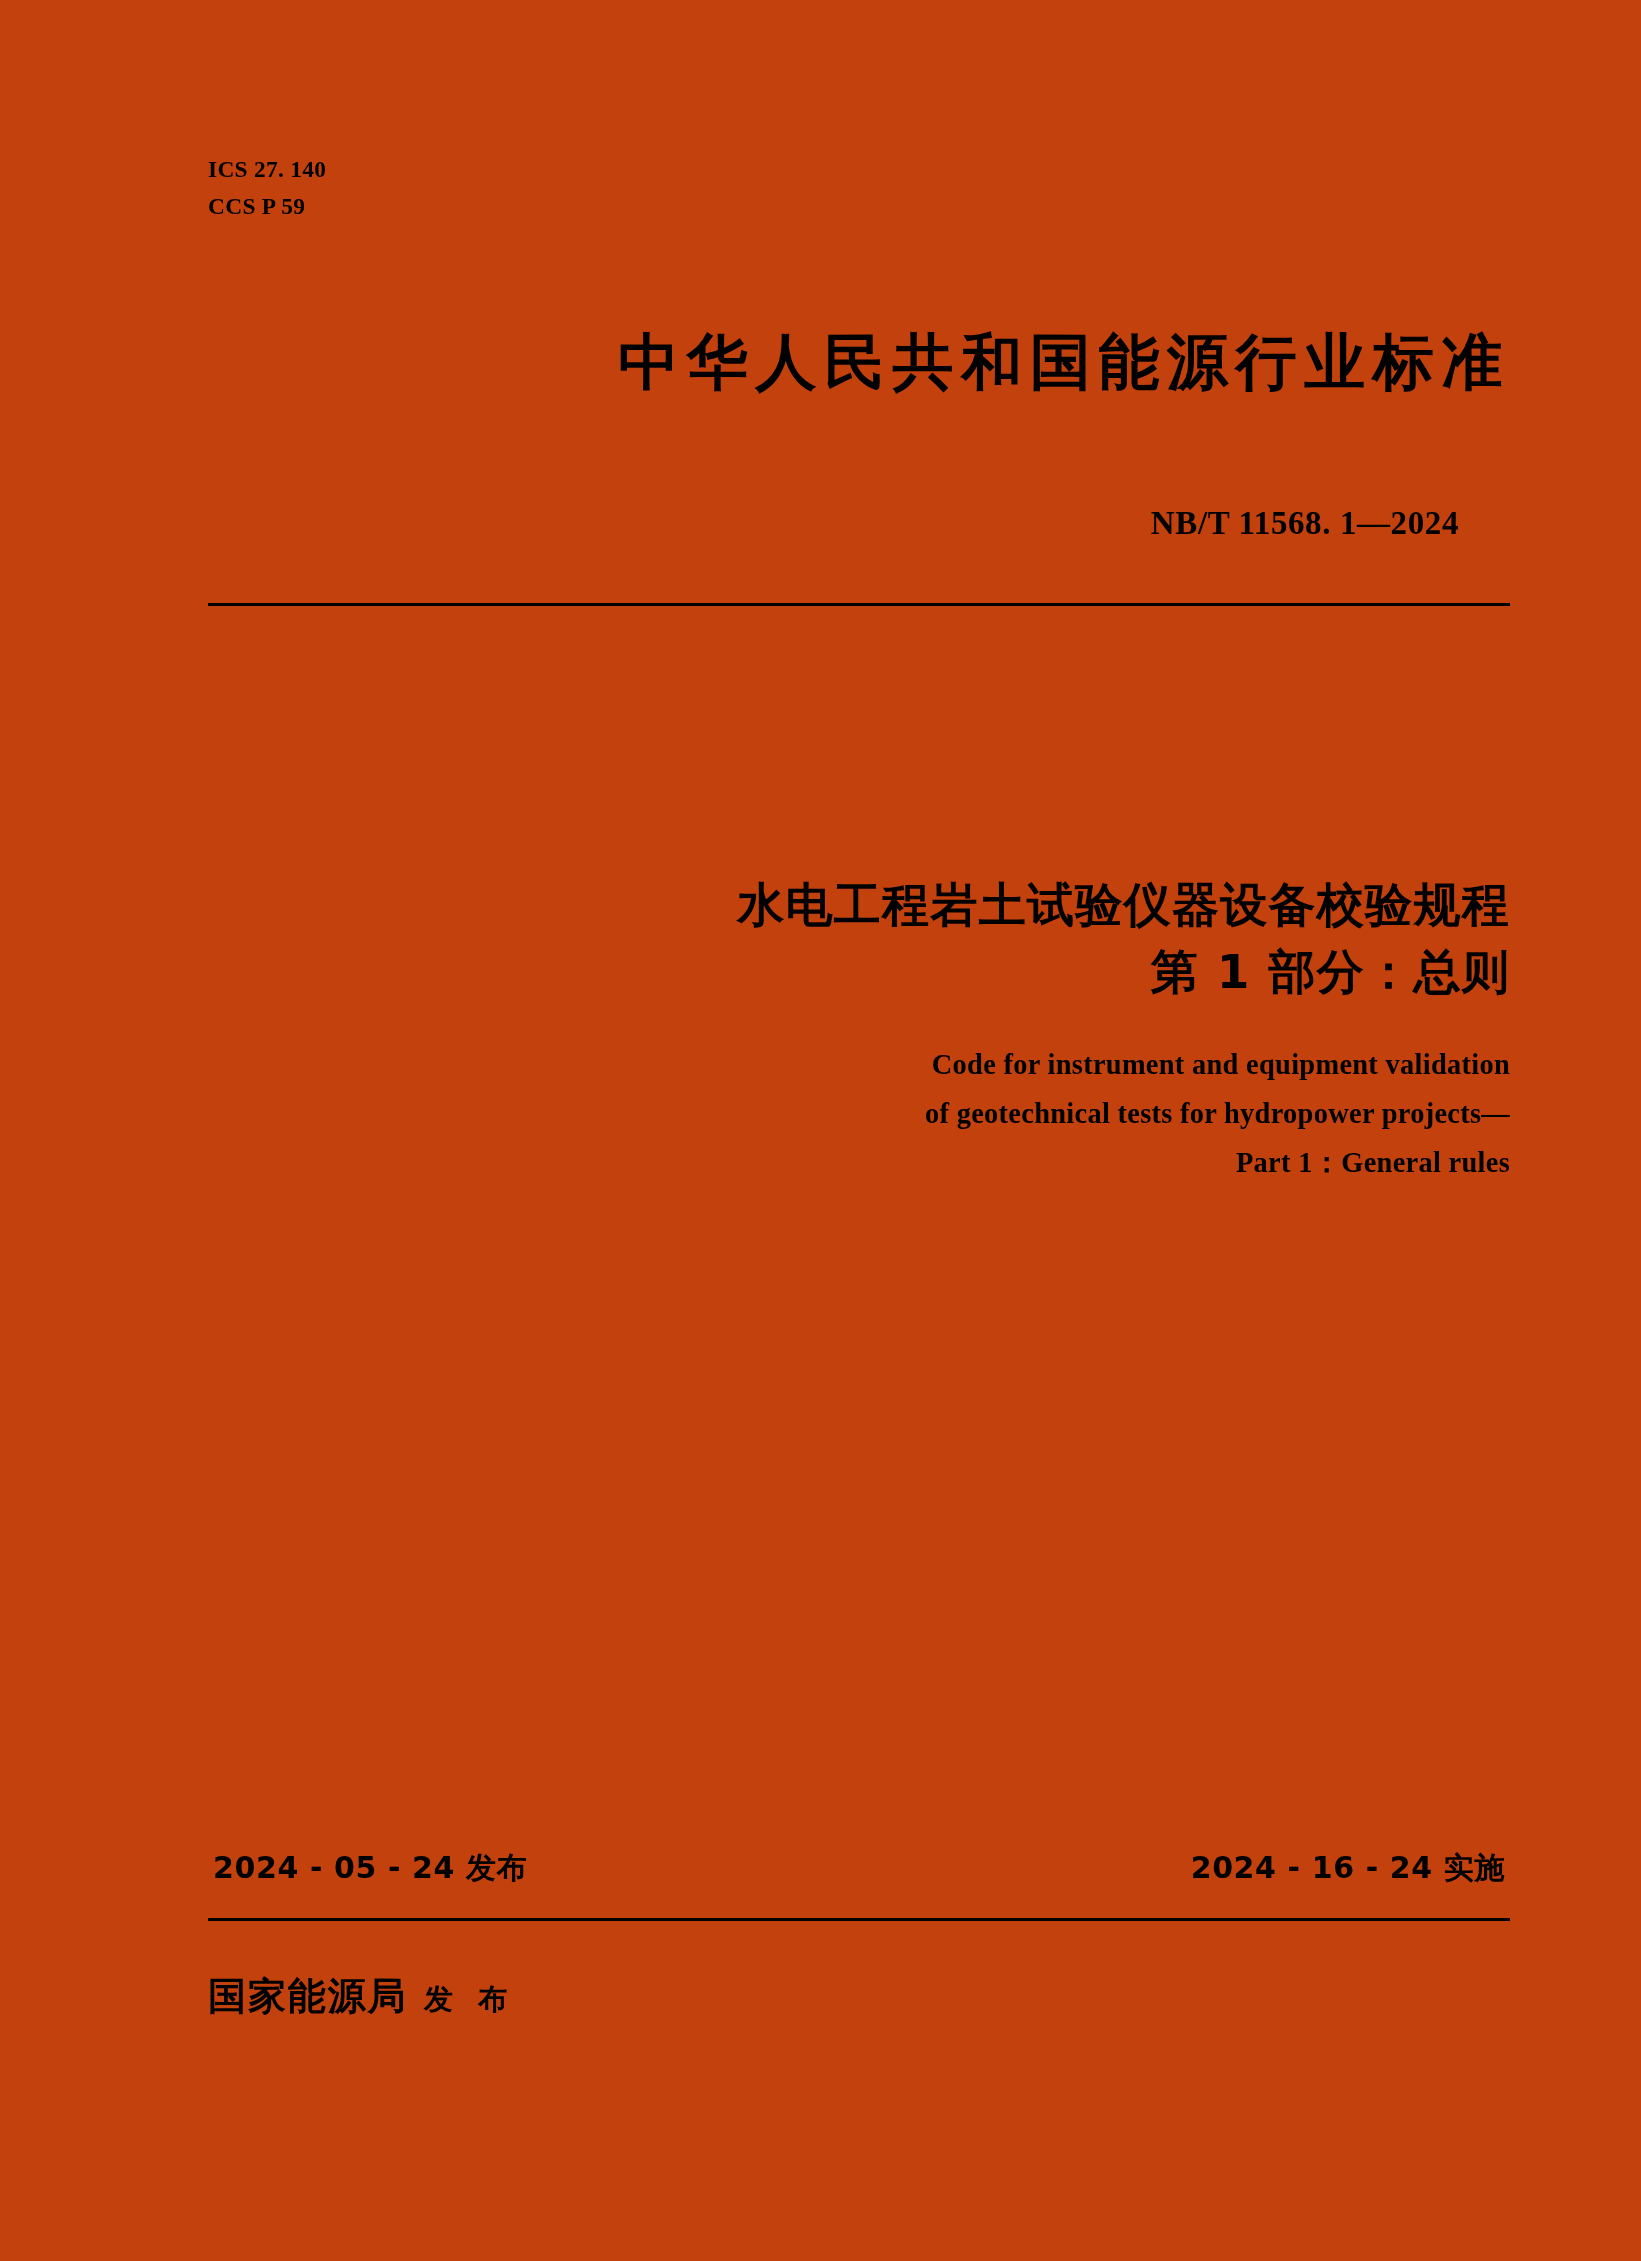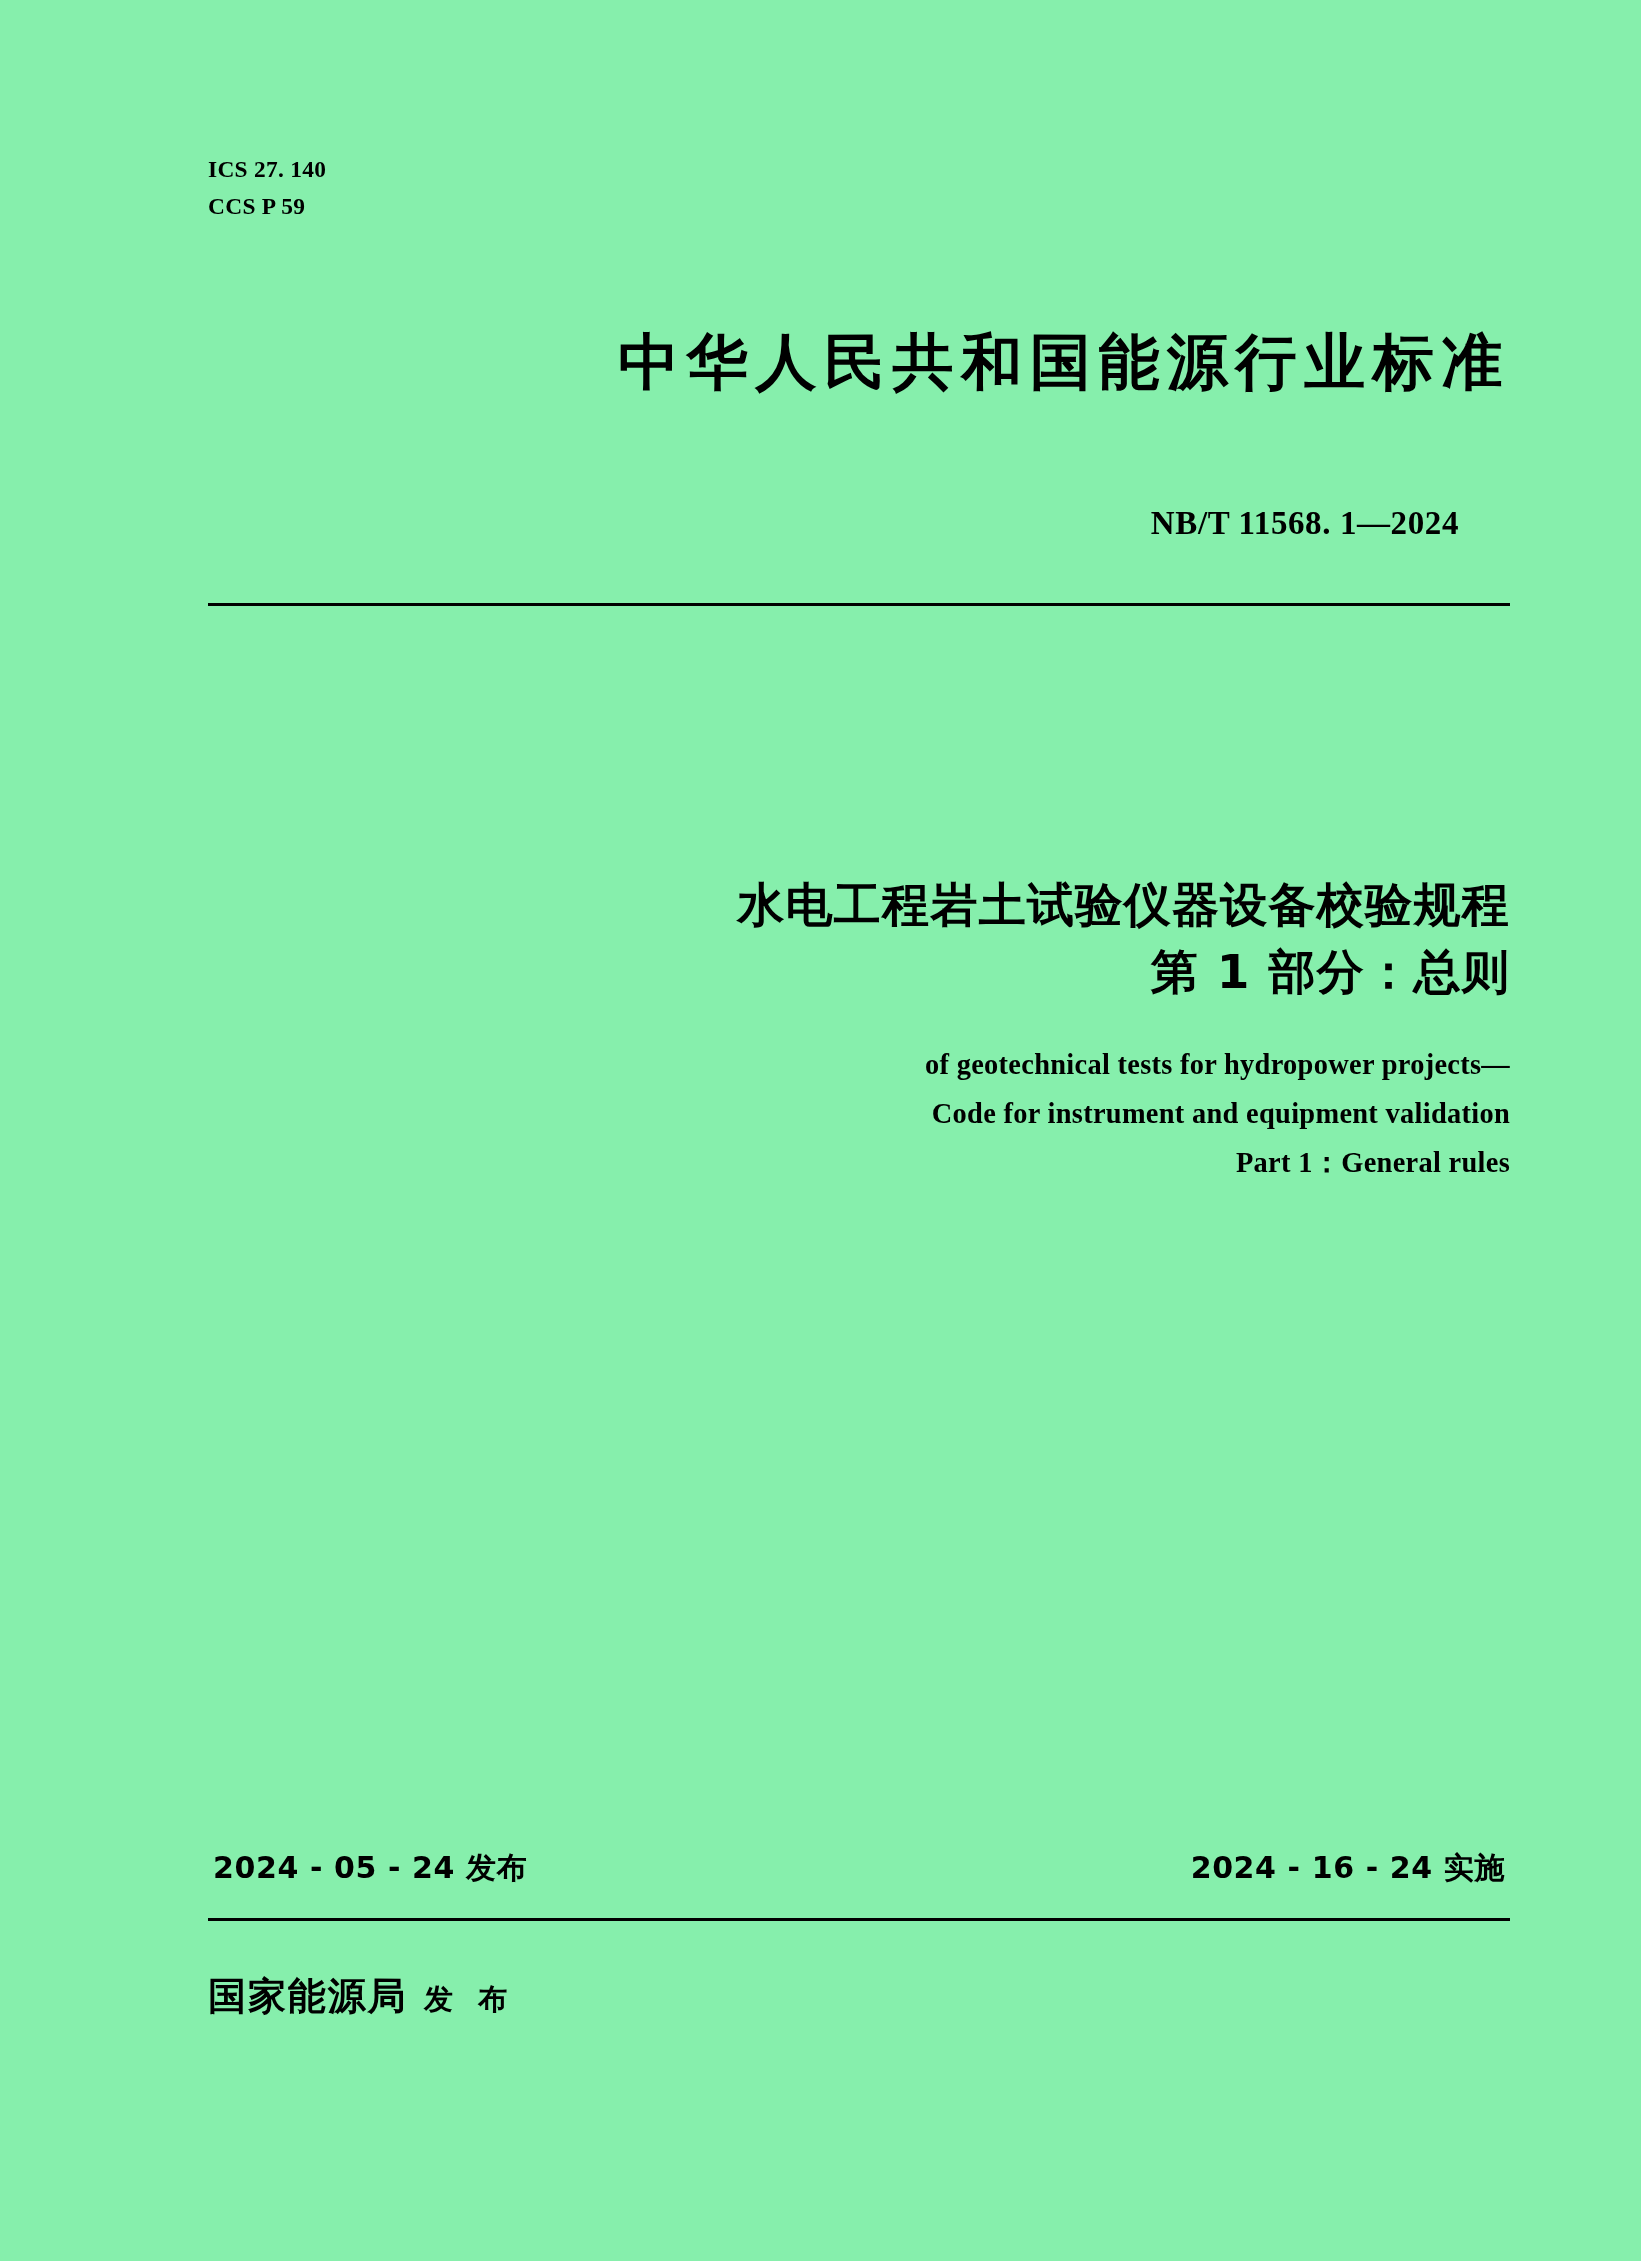--- a/index.html
+++ b/index.html
@@ -16,7 +16,7 @@
     width: 1641px;
     height: 2261px;
     margin: 0 auto;
-    background: #86efac;
+    background: #c2410c;
     overflow: hidden;
     box-sizing: border-box;
   }

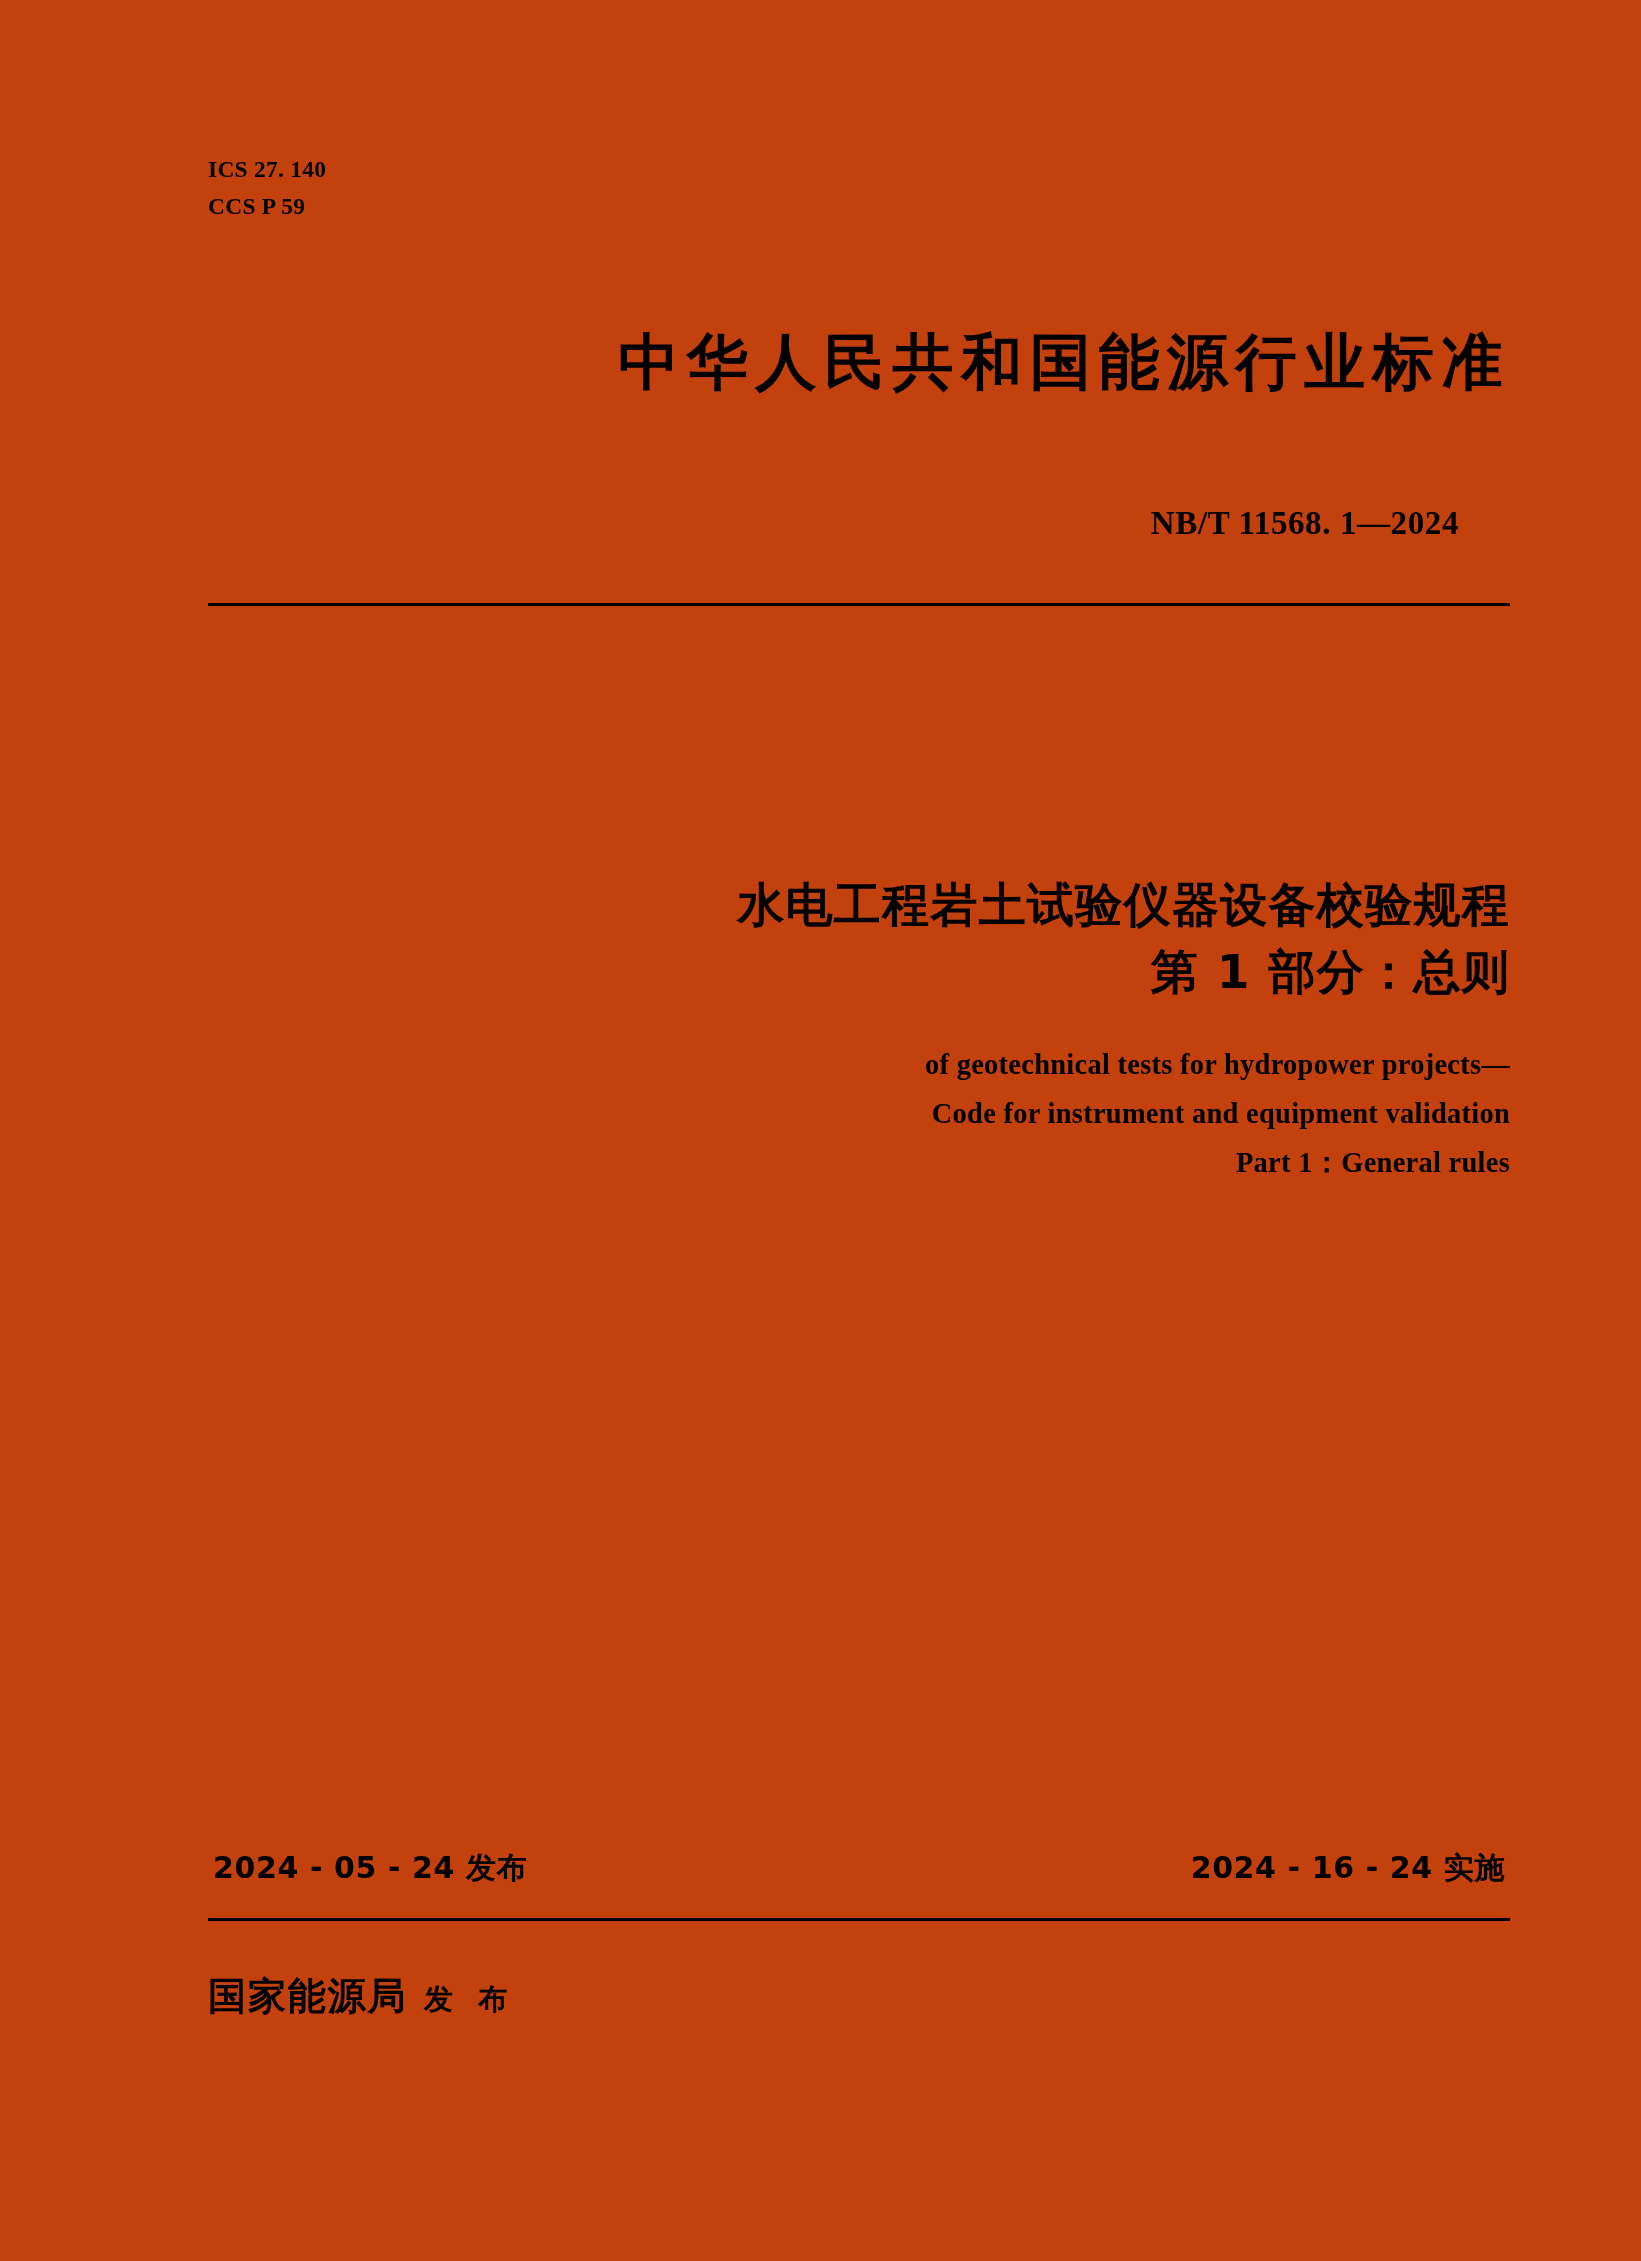--- a/index.html
+++ b/index.html
@@ -201,8 +201,8 @@
       <div class="cn-title-1">水电工程岩土试验仪器设备校验规程</div>
       <div class="cn-title-2">第 1 部分：总则</div>
       <div class="en-title">
+        <div>Code for instrument and equipment validation</div>
         <div>of geotechnical tests for hydropower projects—</div>
-        <div>Code for instrument and equipment validation</div>
         <div>Part 1：General rules</div>
       </div>
     </div>

